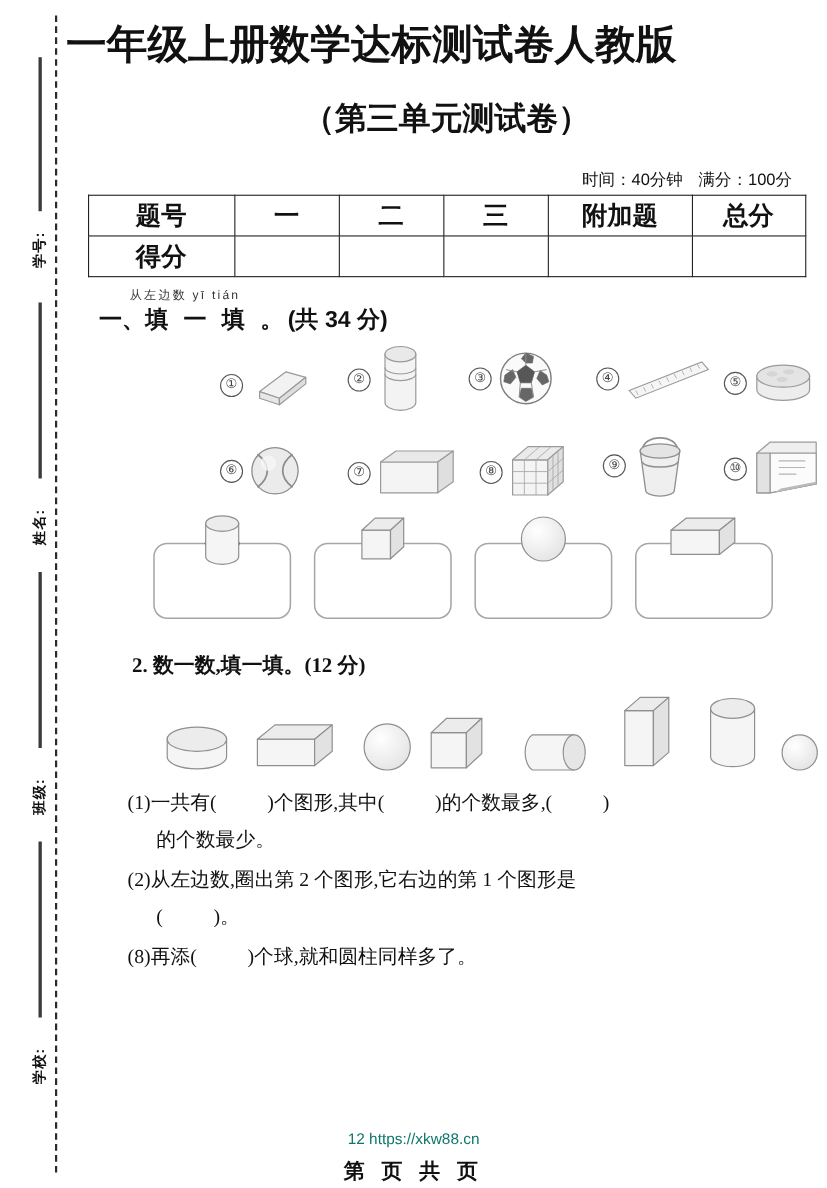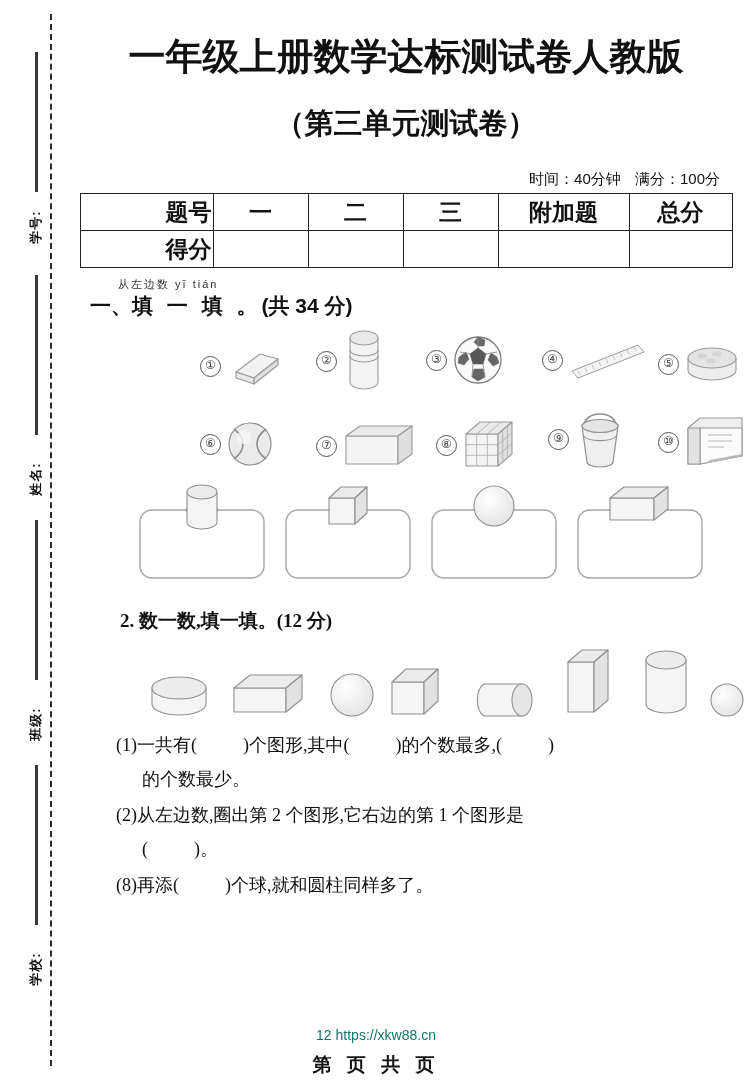--- a/index.html
+++ b/index.html
@@ -28,12 +28,12 @@
   #sheet{position:absolute;left:60px;top:0;width:692px;height:1080px;}
 
   .title{
-    text-align:center;
+    text-align:left;
     font-family:"Liberation Sans","DejaVu Sans",sans-serif;
     font-weight:700;
     font-size:37px;
     letter-spacing:0px;
-    margin-top:32px;
+    margin-top:16px;
     white-space:nowrap;
   }
   .subtitle{

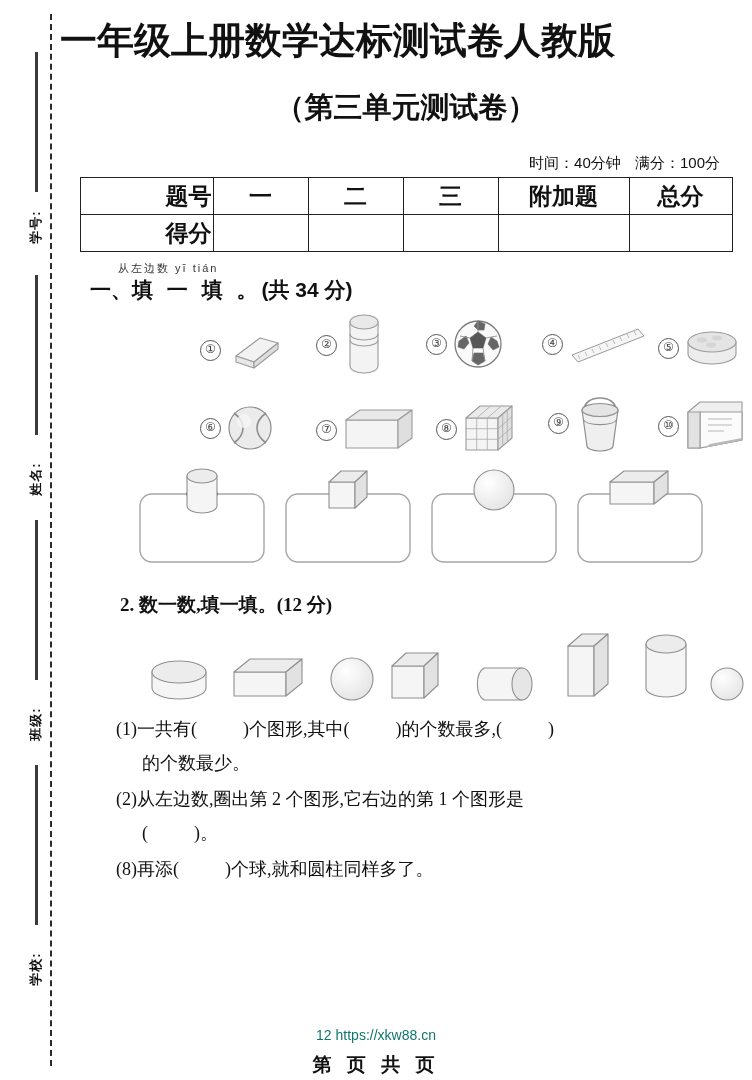--- a/index.html
+++ b/index.html
@@ -66,7 +66,7 @@
     font-weight:700;
     font-size:23px;
   }
-  table.score td.c0{width:130px;text-align:right;}
+  table.score td.c0{width:130px;}
   table.score td.c1,table.score td.c2,table.score td.c3{width:92px;}
   table.score td.c4{width:128px;}
   table.score td.c5{width:100px;}

